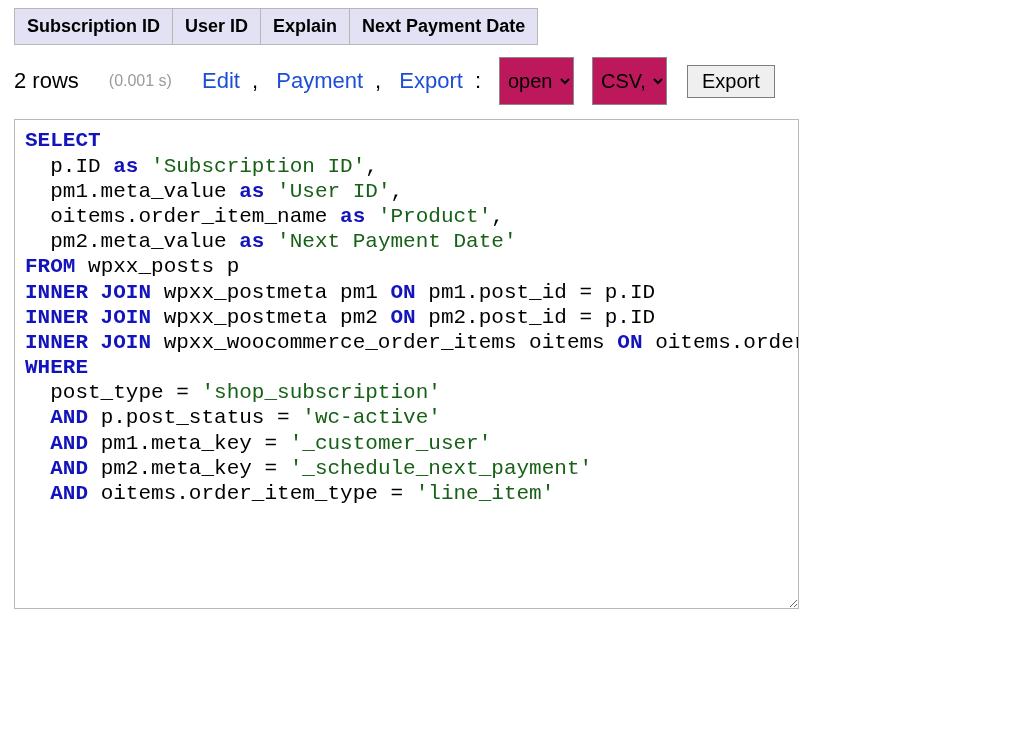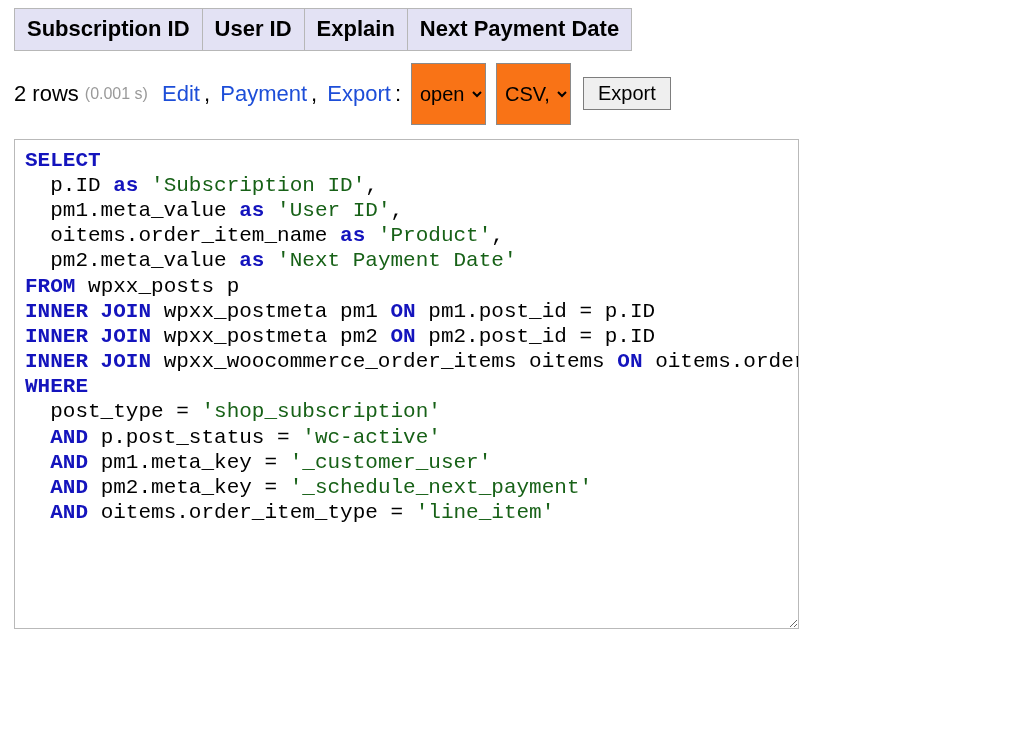--- a/index.html
+++ b/index.html
@@ -24,7 +24,7 @@
     border: 1px solid #b7b7b7;
     padding: 6px 12px;
     text-align: left;
-    font-size: 22px;
+    font-size: 18px;
     line-height: 1.3;
     white-space: nowrap;
   }

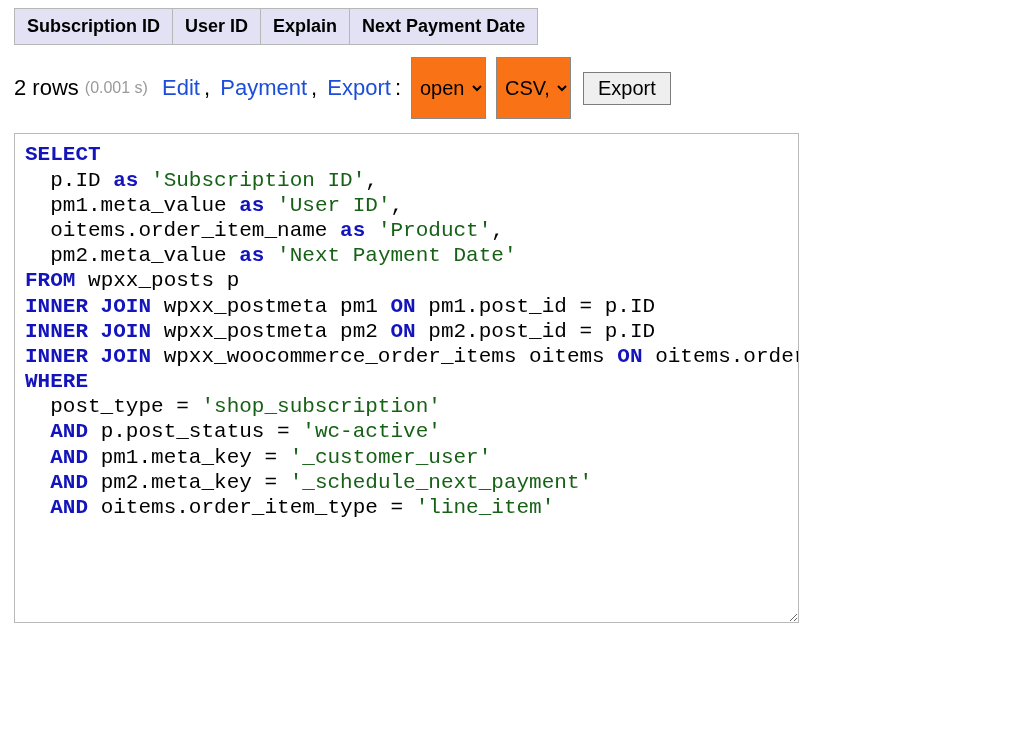--- a/index.html
+++ b/index.html
@@ -47,7 +47,7 @@
     display: flex;
     align-items: center;
     flex-wrap: wrap;
-    gap: 4px;
+    gap: 12px;
     margin-bottom: 14px;
   }
   .statusline .rows { font-weight: 400; }

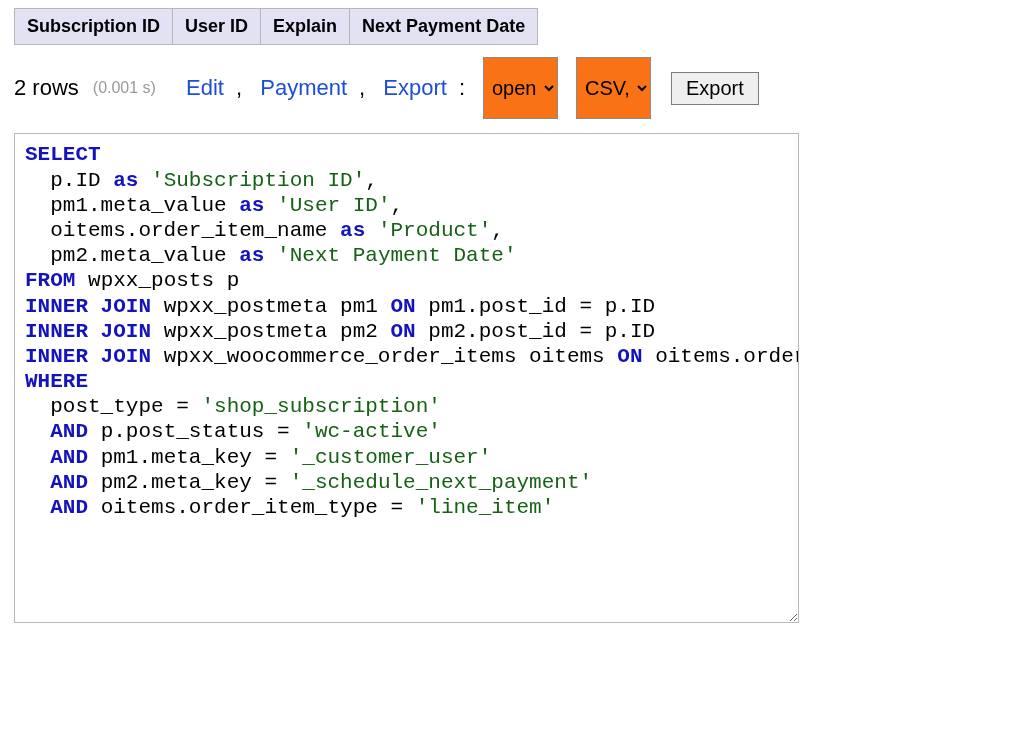--- a/index.html
+++ b/index.html
@@ -54,7 +54,7 @@
   .statusline .timing {
     color: #9a9a9a;
     font-size: 16px;
-    margin-left: 2px;
+    margin-left: 18px;
   }
   .statusline .alink {
     color: #1d4ed8;

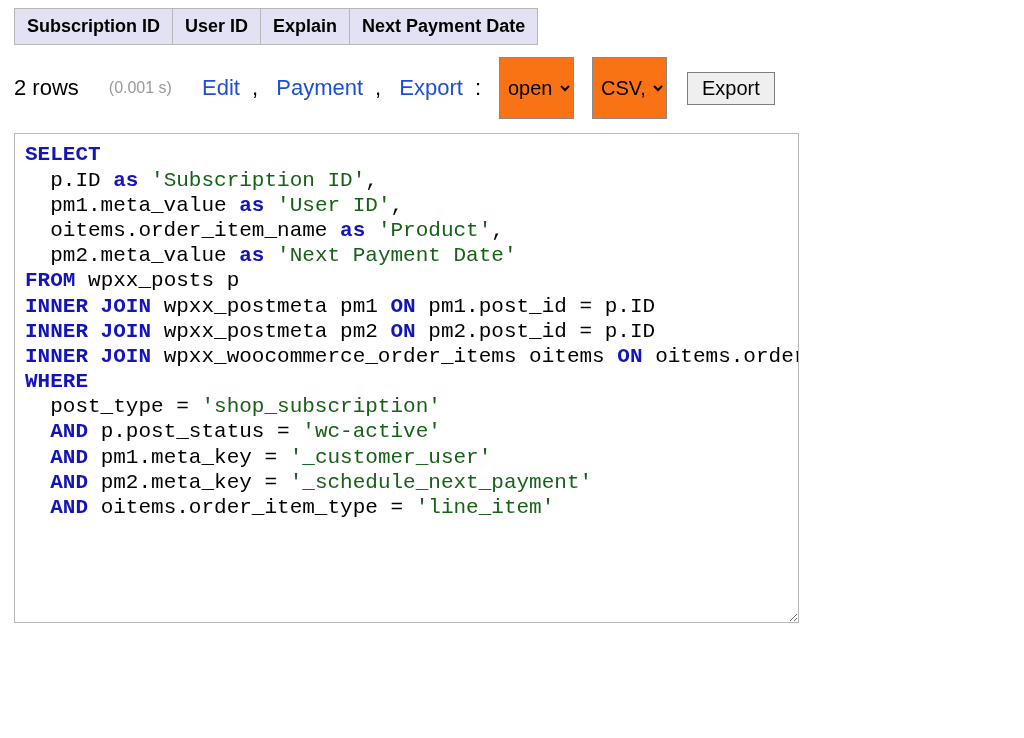--- a/index.html
+++ b/index.html
@@ -64,9 +64,9 @@
   .statusline .sep { color: #000; }
   .statusline select {
     font-size: 20px;
-    padding: 18px 4px;
+    padding: 11px 4px;
     border: 1px solid #8a8a8a;
-    background: #f97316;
+    background: #be185d;
     margin-left: 6px;
   }
   .statusline button.export-btn {

